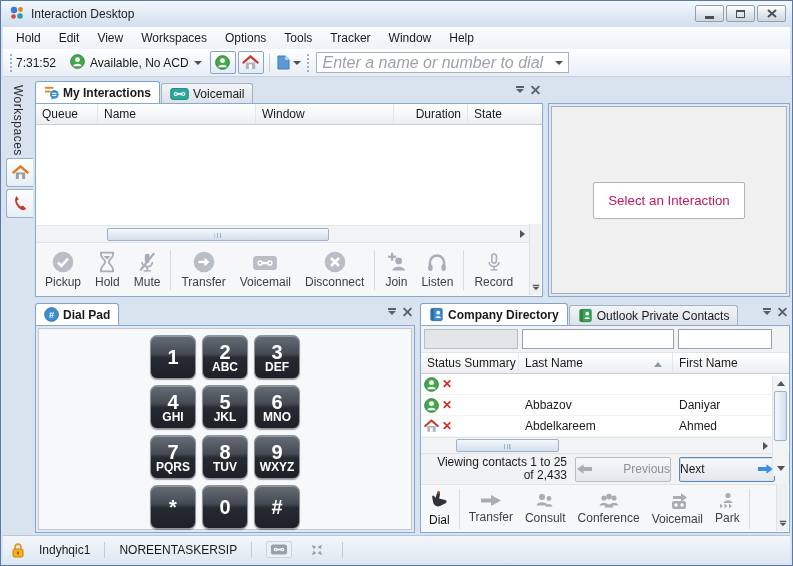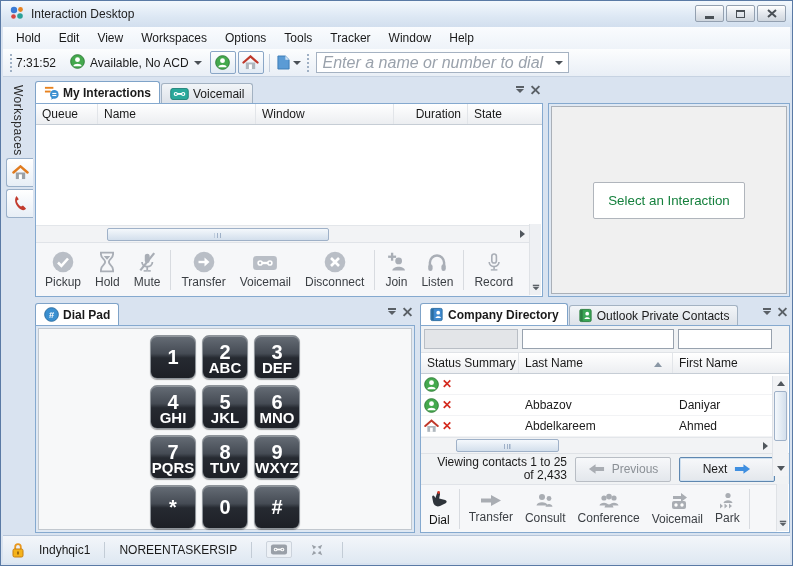--- a/index.html
+++ b/index.html
@@ -86,7 +86,7 @@
   
   .p-info .pbody { background:#dfe8f3; padding:2px; }
   .p-info .inner { width:100%; height:100%; border:1px solid #aab0b8; background:#f0f0f0; display:flex; align-items:center; justify-content:center; }
-  .select-btn { background:#fff; border:1px solid #b0b5bc; border-radius:2px; padding:10px 14px; color:#15803d; }
+  .select-btn { background:#fff; border:1px solid #b0b5bc; border-radius:2px; padding:10px 14px; color:#be185d; }
 
   
   .p-dial .pbody { background:#dfe8f3; padding:2px; }

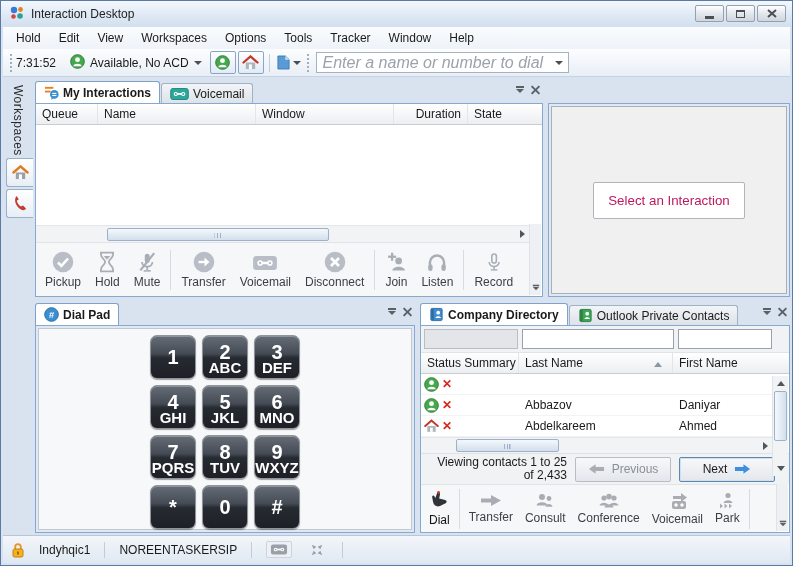--- a/index.html
+++ b/index.html
@@ -96,7 +96,7 @@
          background:linear-gradient(180deg,#666d76 0%,#454b54 42%,#262a31 52%,#1d2026 100%);
          box-shadow:inset 0 1px 0 rgba(255,255,255,.28), 0 1px 1px rgba(0,0,0,.35); }
   .key .digit { font-size:20px; font-weight:bold; line-height:20px; }
-  .key .letters { font-size:15px; font-weight:bold; line-height:11px; }
+  .key .letters { font-size:12px; font-weight:bold; line-height:11px; }
 
   
   .p-dir .pbody { display:flex; flex-direction:column; }

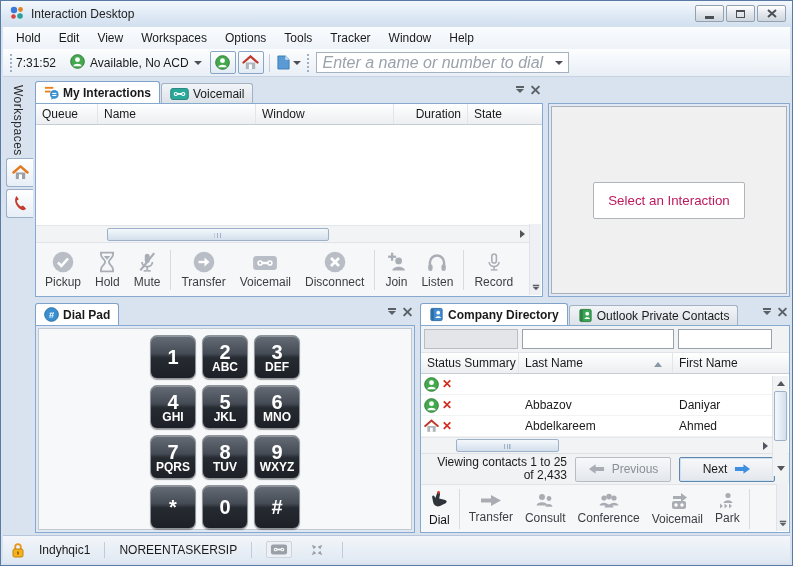--- a/index.html
+++ b/index.html
@@ -124,7 +124,7 @@
   .paging { height:31px; background:#f0f2f4; border-top:1px solid #dfe2e6; display:flex; align-items:center; padding:0 14px 0 6px; gap:8px; }
   .pg-text { flex:1; text-align:right; line-height:13px; color:#1a1a1a; }
   .pg-btn { height:25px; width:96px; border:1px solid #b8bdc4; border-radius:2px; background:linear-gradient(#f7f8fa,#e3e7ec);
-            display:flex; align-items:center; justify-content:center; gap:7px; }
+            display:flex; align-items:center; justify-content:space-between; gap:7px; }
   .pg-btn.disabled { color:#8b9096; }
   .pg-btn.primary { border-color:#5e87b0; box-shadow:inset 0 0 0 1px #cfe0f0; }
   .dirtb { height:48px; background:#f6f7f9; border-top:1px solid #e0e3e8; display:flex; align-items:center; padding:1px 2px; }

